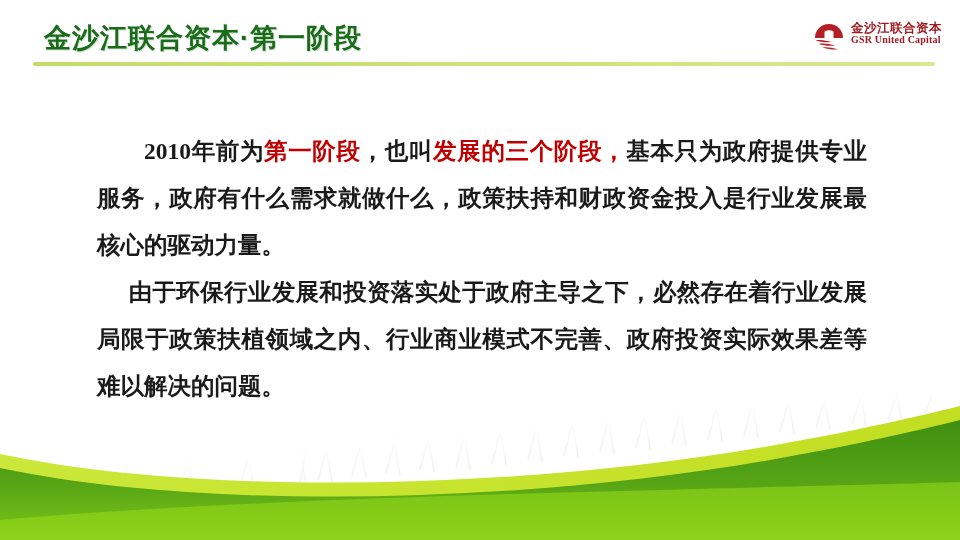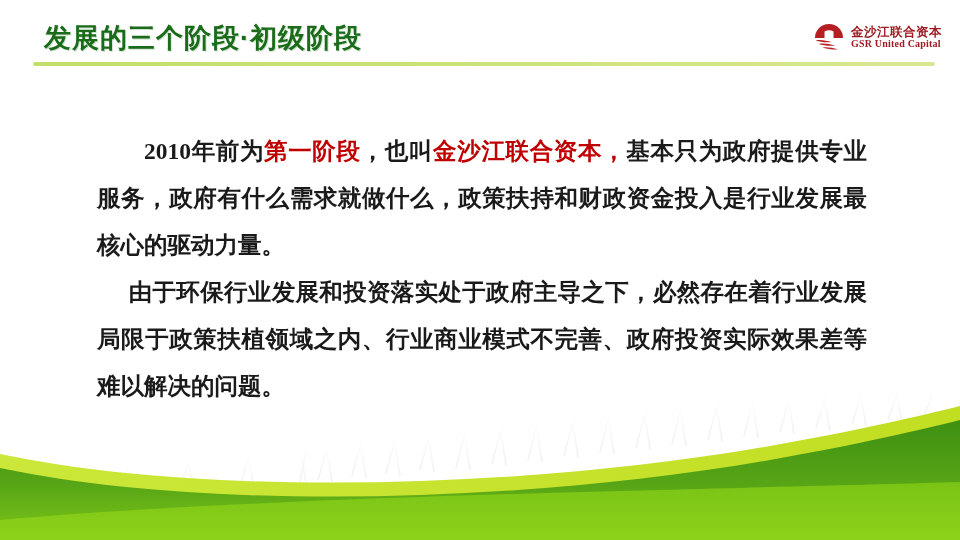--- a/index.html
+++ b/index.html
@@ -106,7 +106,7 @@
 
 <div id="slide">
 
-  <div id="title">发展的三个阶段·初级阶段</div>
+  <div id="title">金沙江联合资本·第一阶段</div>
   <div id="title-rule"></div>
 
   <div id="logo">

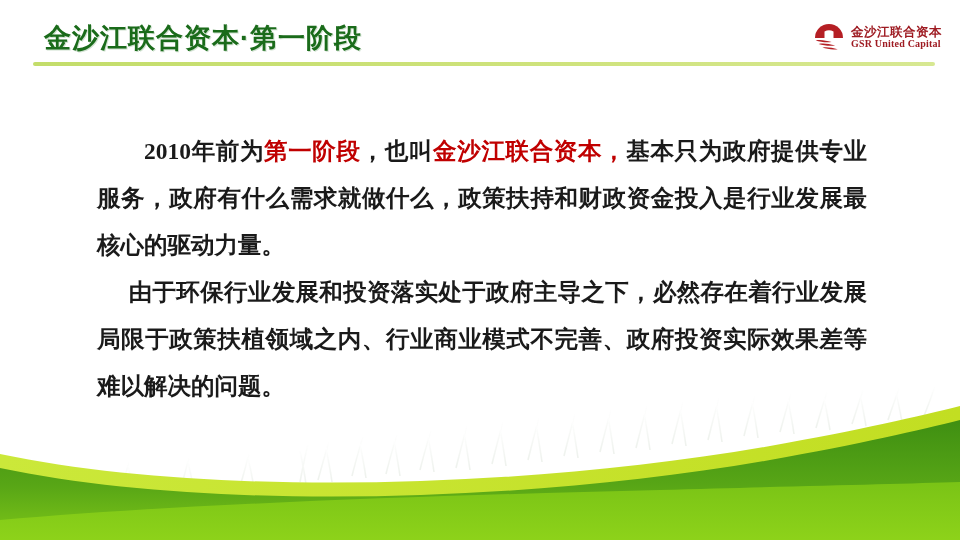--- a/index.html
+++ b/index.html
@@ -44,7 +44,7 @@
     right: 18px;
     top: 22px;
     display: flex;
-    align-items: center;
+    align-items: flex-start;
     gap: 6px;
   }
   #logo-mark {

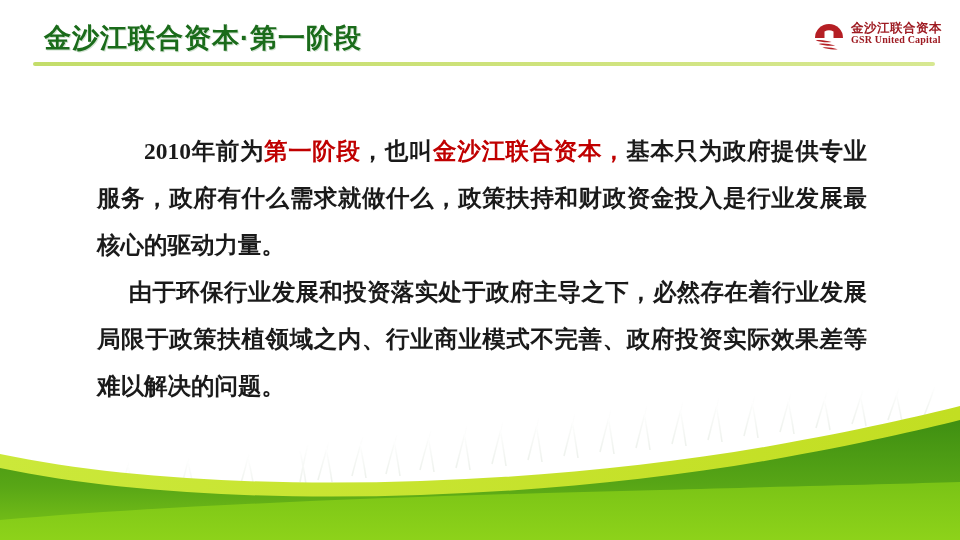--- a/index.html
+++ b/index.html
@@ -127,7 +127,7 @@
   </div>
 
   <div id="body-text">
-    <p class="p1"><span>2010年前为</span><span class="hl">第一阶段</span><span>，也叫</span><span class="hl">金沙江联合资本，</span><span>基本只为政府提供专业服务，政府有什么需求就做什么，政策扶持和财政资金投入是行业发展最核心的驱动力量。</span></p>
+    <p class="p1"><span>2010年前为</span><span class="hl">第一阶段</span><span>，也叫</span><span class="hl">发展的三个阶段，</span><span>基本只为政府提供专业服务，政府有什么需求就做什么，政策扶持和财政资金投入是行业发展最核心的驱动力量。</span></p>
     <p class="p2">由于环保行业发展和投资落实处于政府主导之下，必然存在着行业发展局限于政策扶植领域之内、行业商业模式不完善、政府投资实际效果差等难以解决的问题。</p>
   </div>
 

